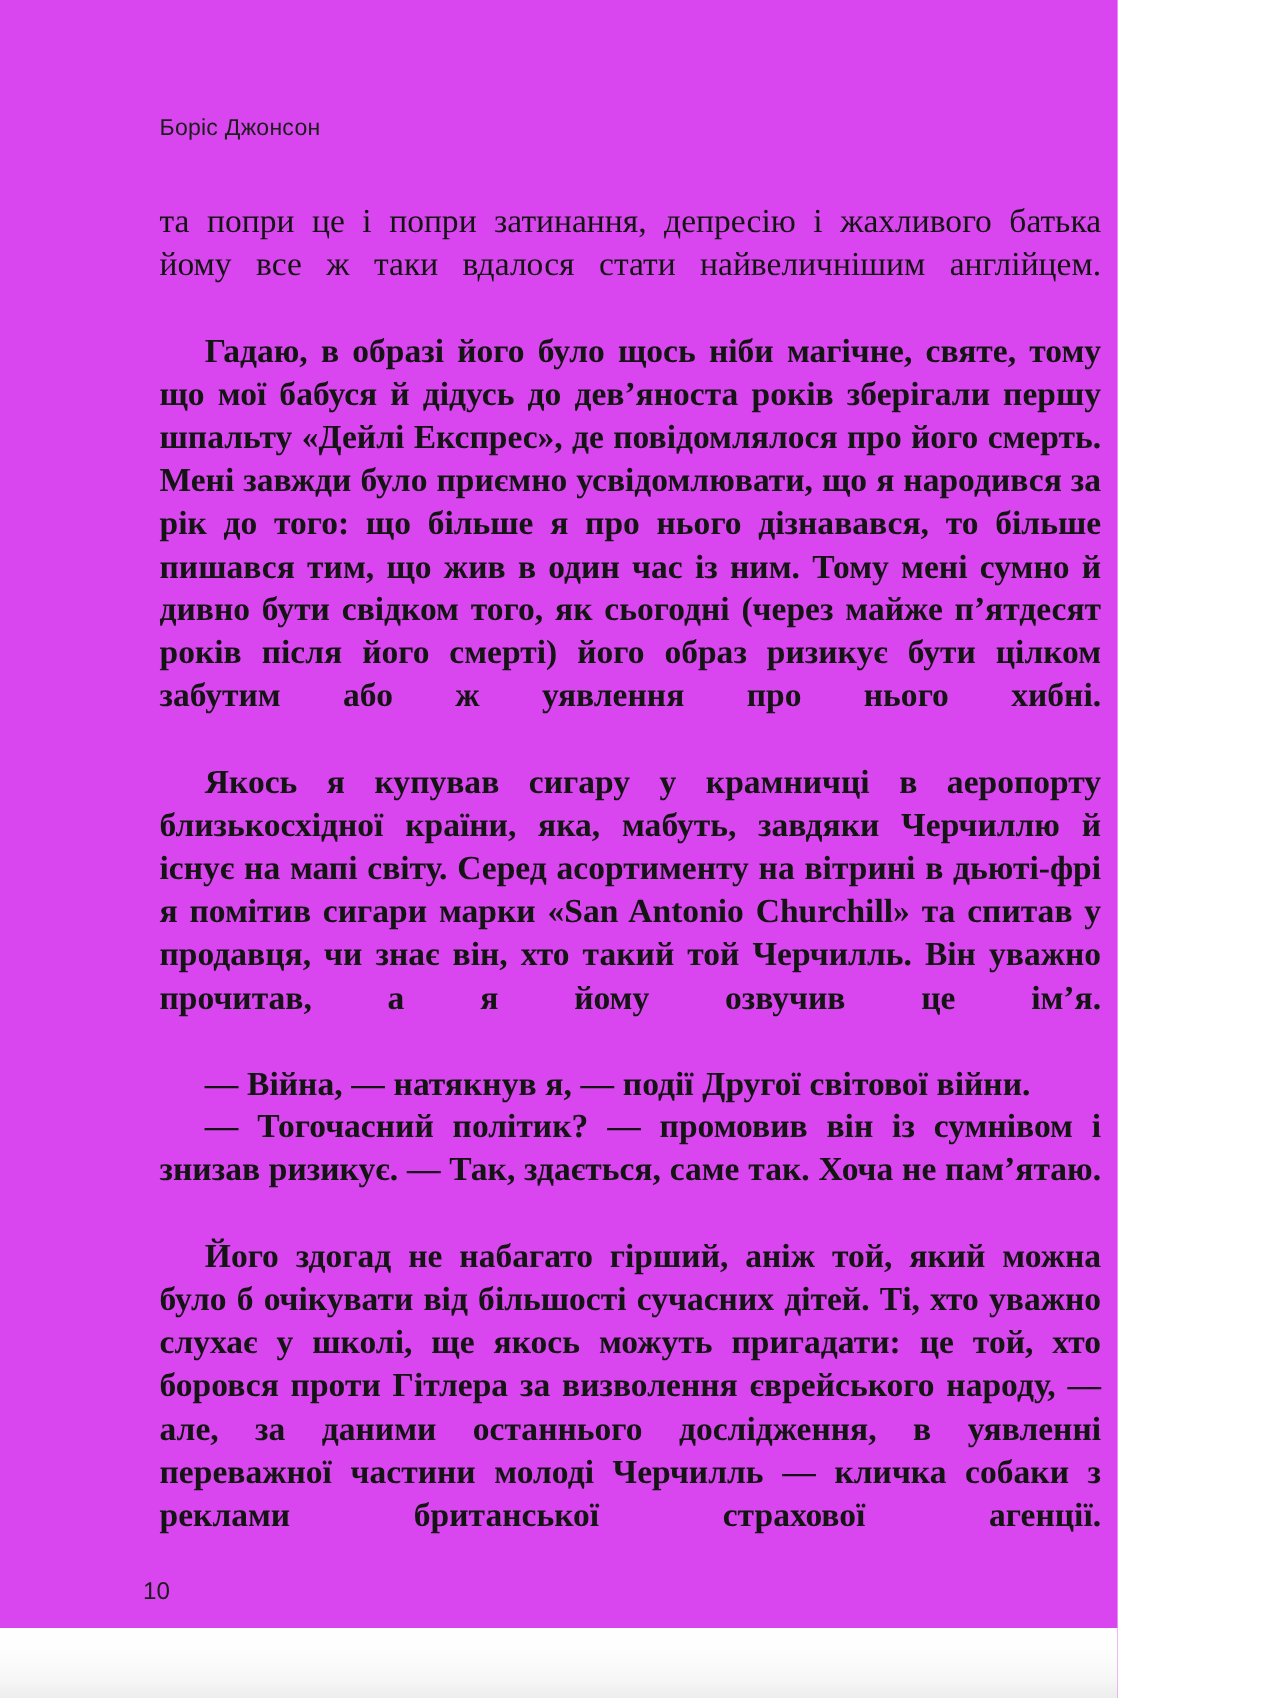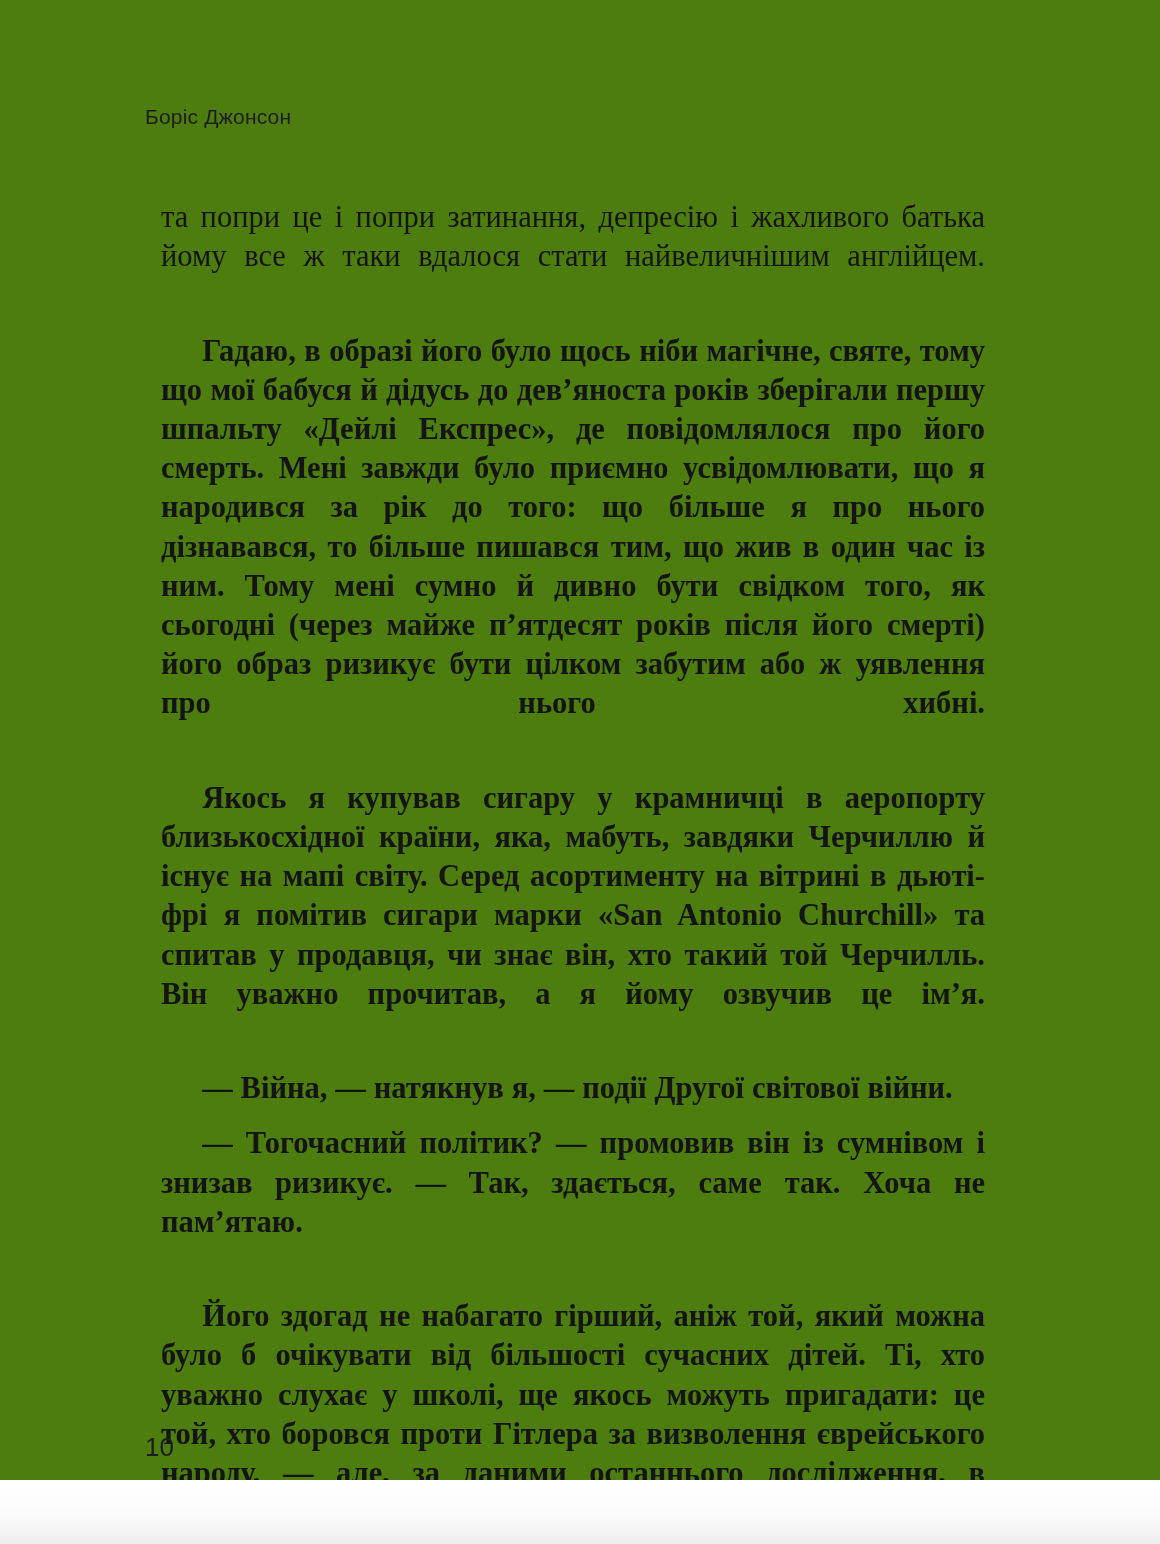--- a/index.html
+++ b/index.html
@@ -16,9 +16,9 @@
   .page {
     position: relative;
     box-sizing: border-box;
-    width: 1160px;
+    width: 1016px;
     height: 1544px;
-    background: #4d7c0f;
+    background: #d946ef;
     overflow: hidden;
     padding-left: 29px;
   }

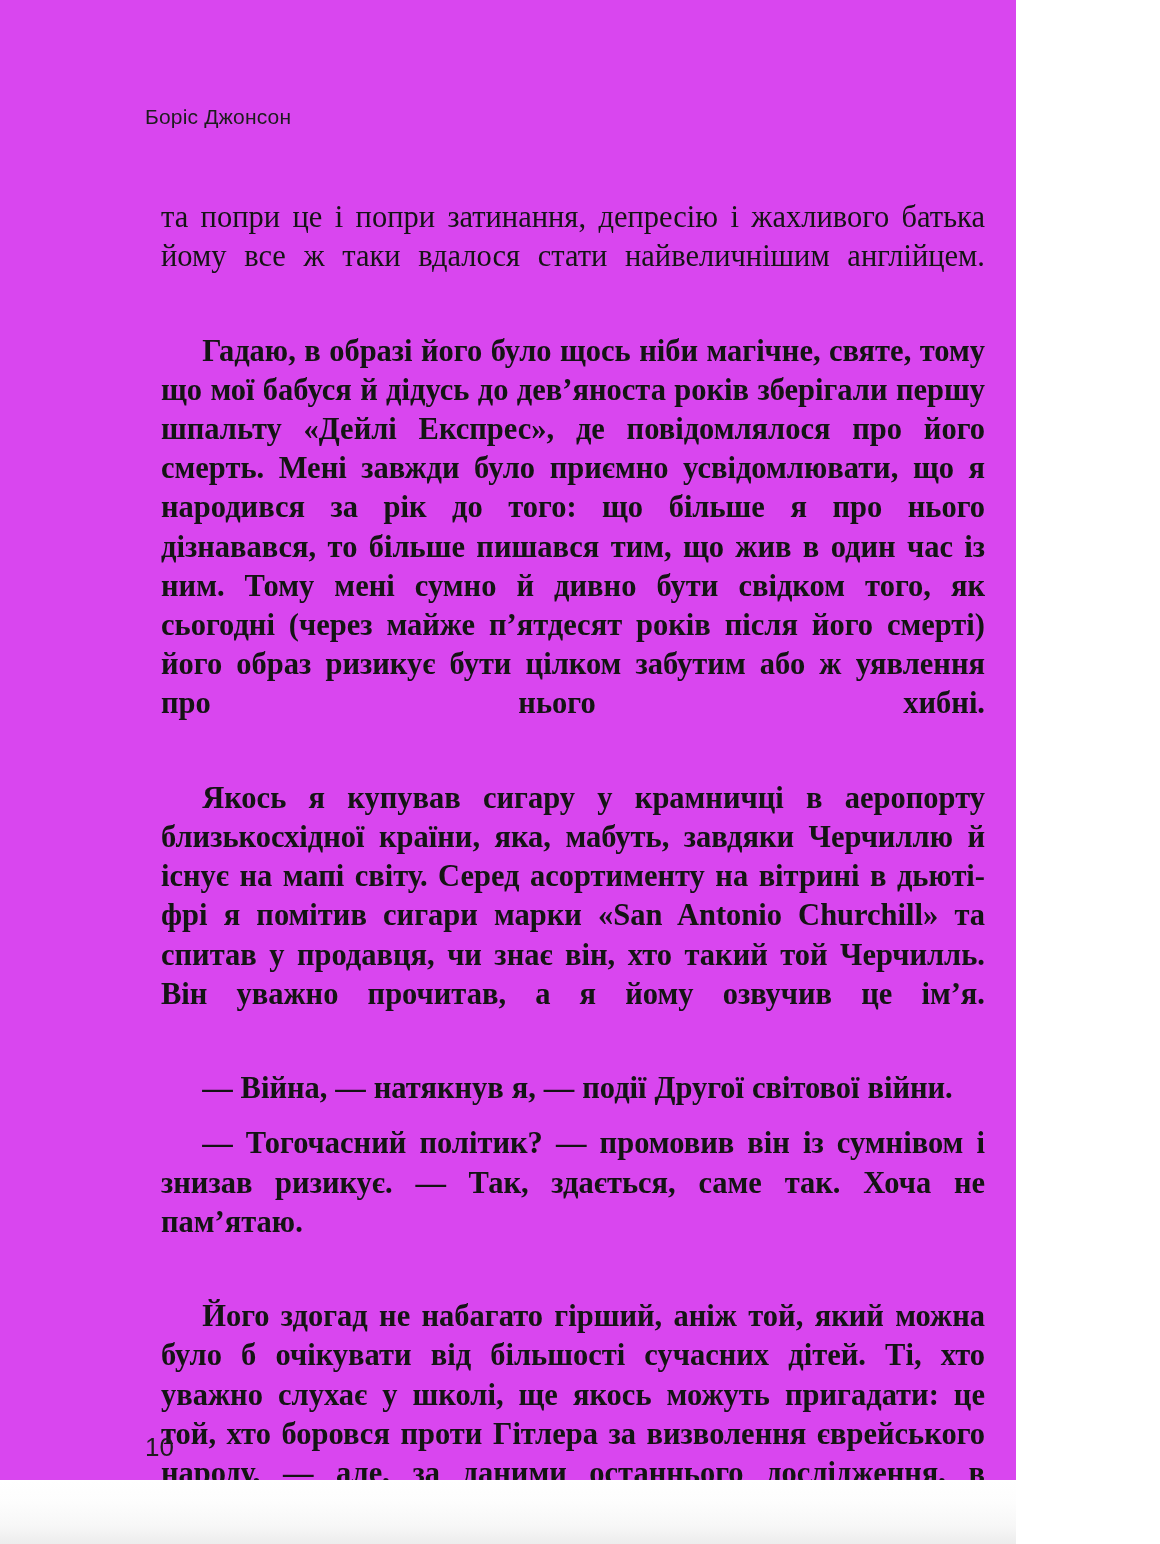--- a/index.html
+++ b/index.html
@@ -59,7 +59,7 @@
   }
 
   .para {
-    margin: 16px;
+    margin: 0;
     font-size: 30.5px;
     line-height: 39.2px;
     text-align: justify;

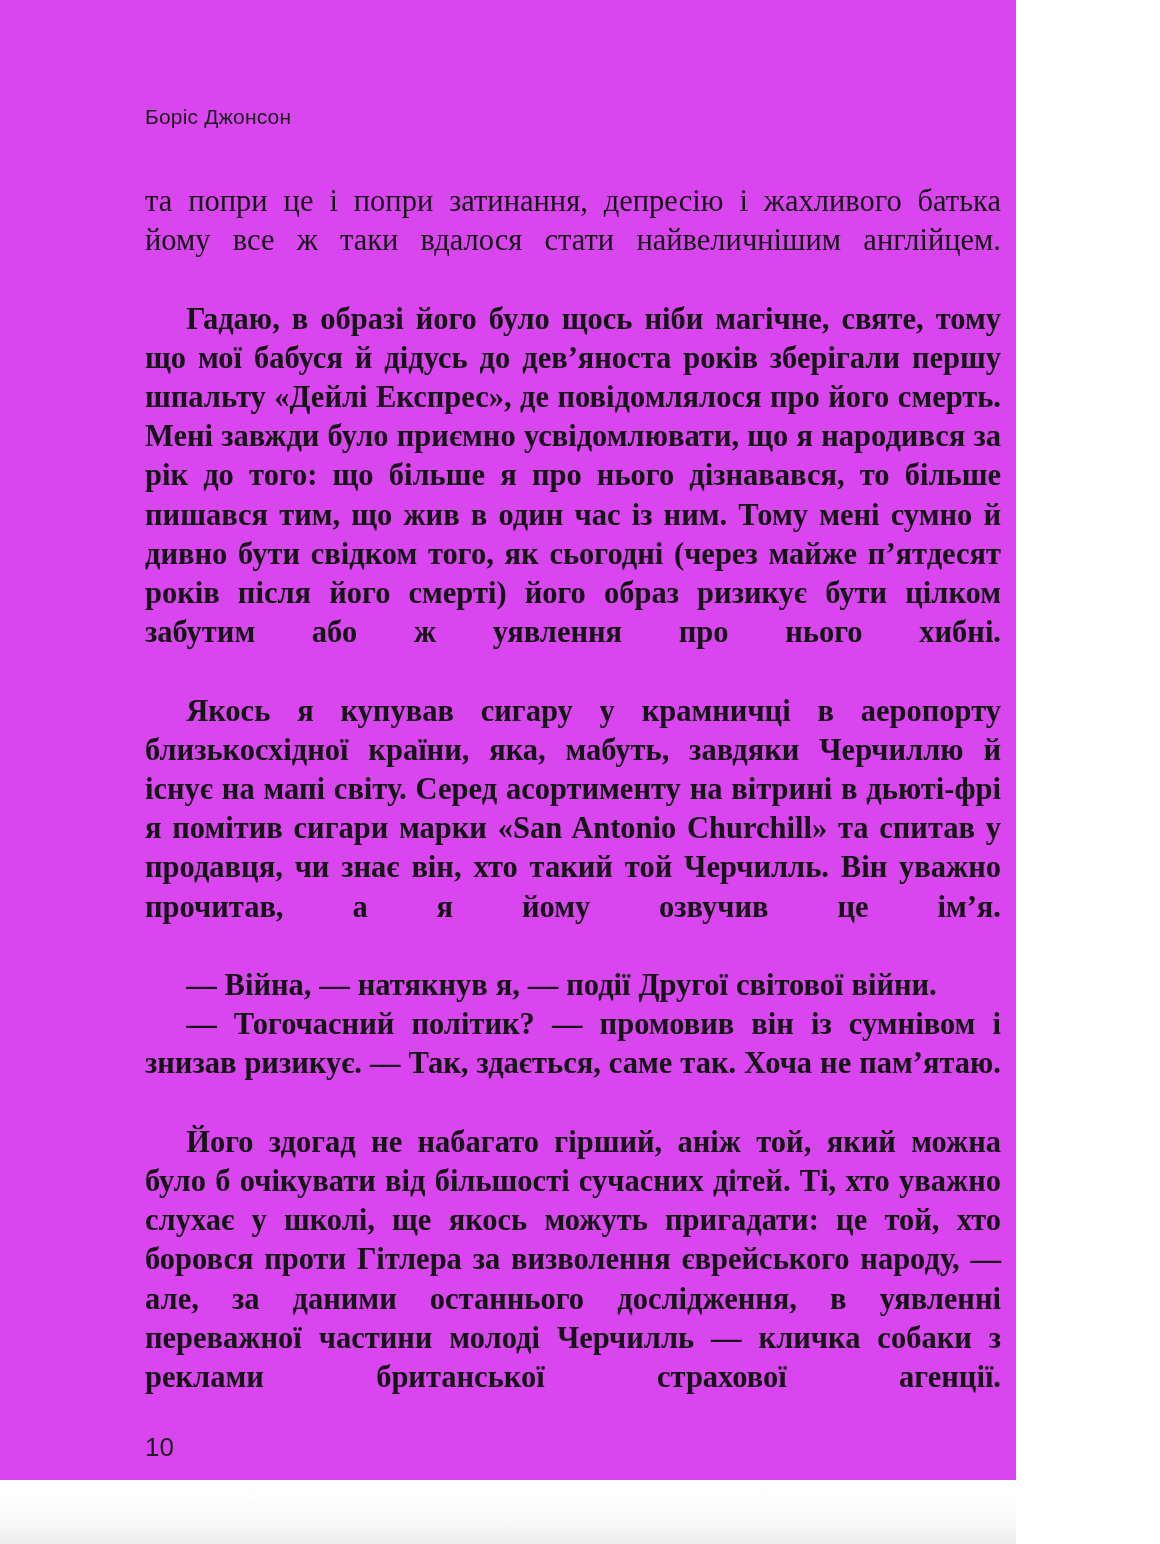--- a/index.html
+++ b/index.html
@@ -80,10 +80,10 @@
 
   .folio {
     position: absolute;
-    left: 145px;
+    left: 130px;
     top: 1434px;
     font-family: "Liberation Sans", "DejaVu Sans", sans-serif;
-    font-size: 26px;
+    font-size: 22px;
     line-height: 26px;
     color: #1d1d1d;
     text-align: right;

